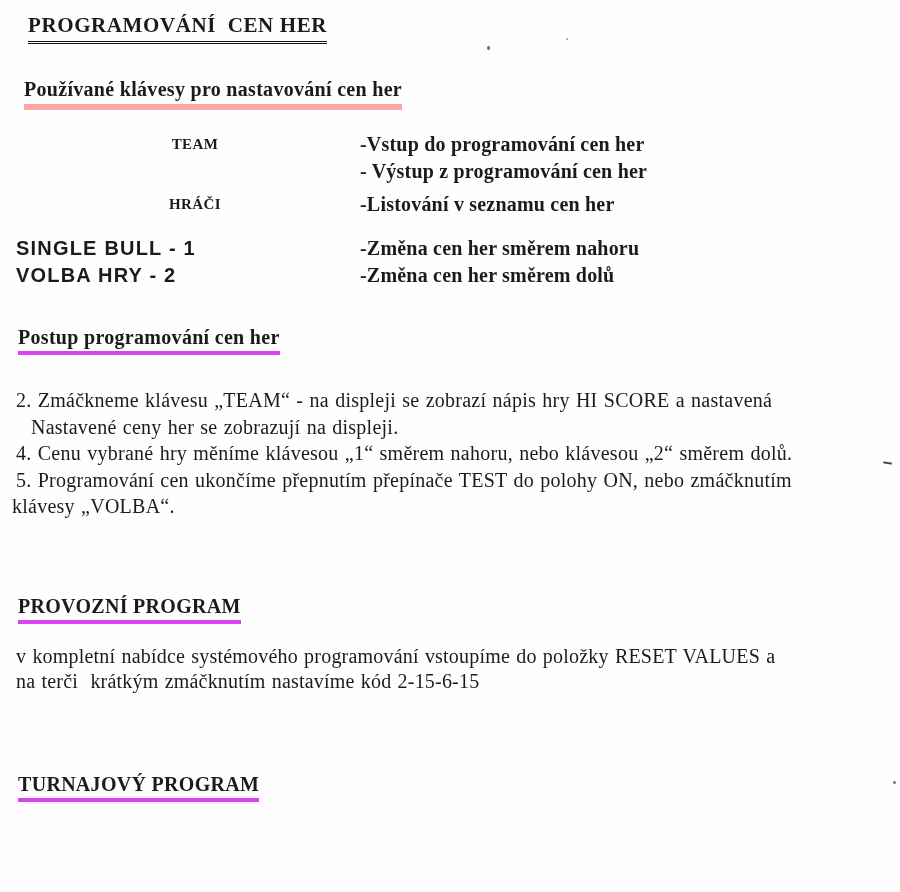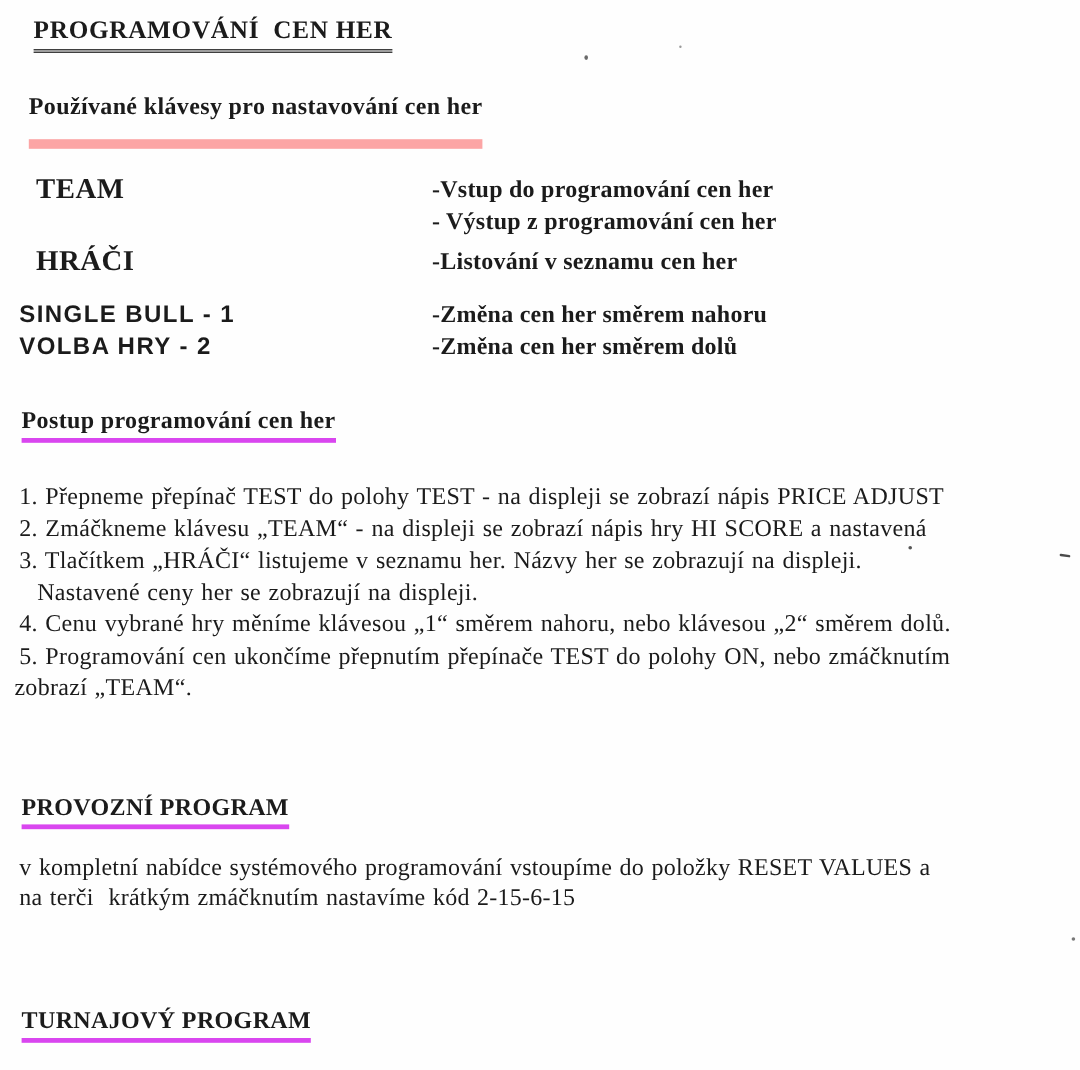--- a/index.html
+++ b/index.html
@@ -39,8 +39,8 @@
     font-weight: bold;
     letter-spacing: 0.3px;
     line-height: 25px;
-    border-bottom: 8px solid #fca5a5;
-    padding-bottom: 14px;
+    border-bottom: 6px solid #fca5a5;
+    padding-bottom: 2px;
   }
   .section-heading {
     display: inline-block;

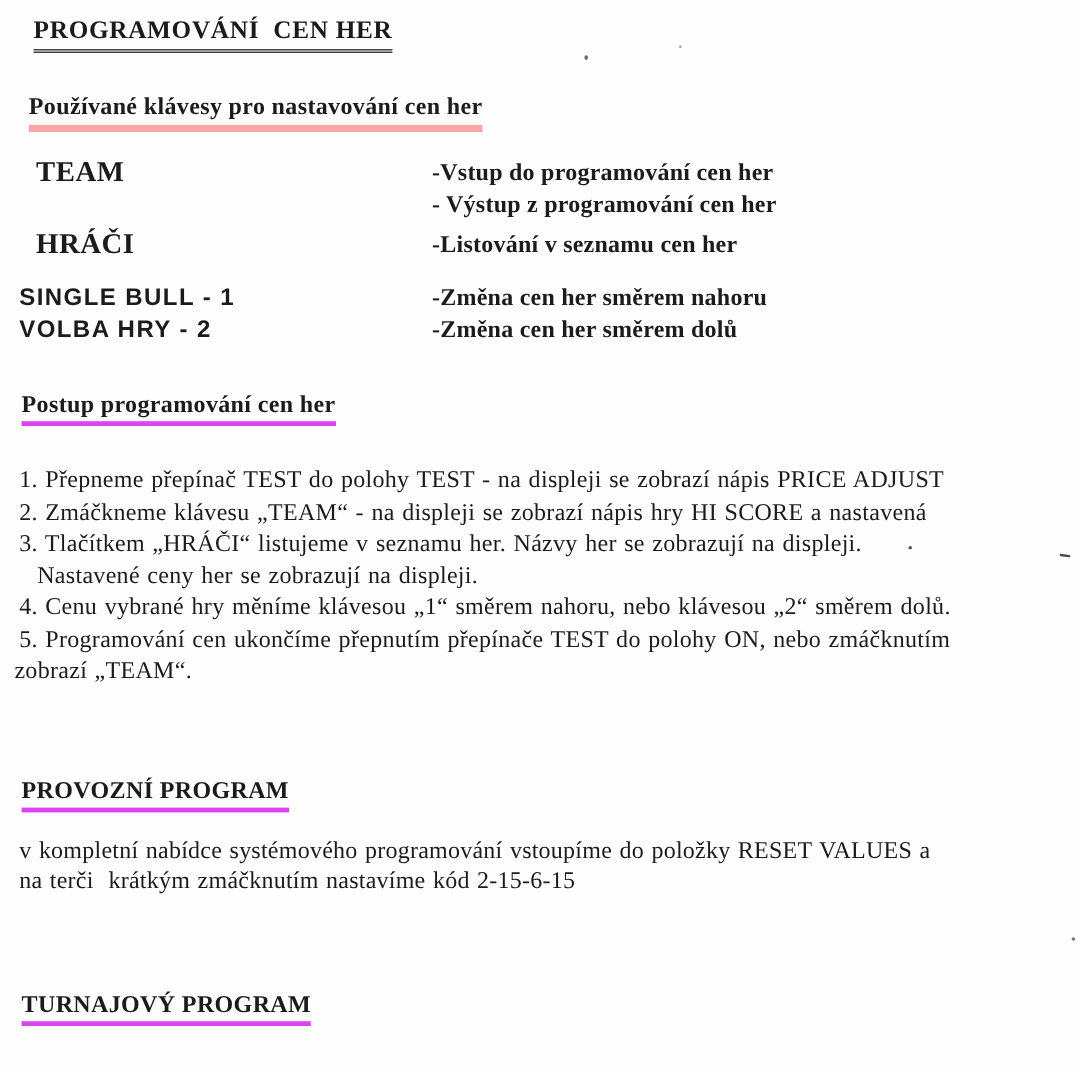--- a/index.html
+++ b/index.html
@@ -62,7 +62,7 @@
   }
   .key-row { display: contents; }
   .key-cell { font-weight: bold; }
-  .key-serif { padding-left: 14px; font-size: 24px; letter-spacing: 0.4px; }
+  .key-serif { padding-left: 14px; font-size: 15px; letter-spacing: 0.4px; text-align: center; }
   .key-sans {
     font-family: "Liberation Sans", sans-serif;
     font-size: 20px;

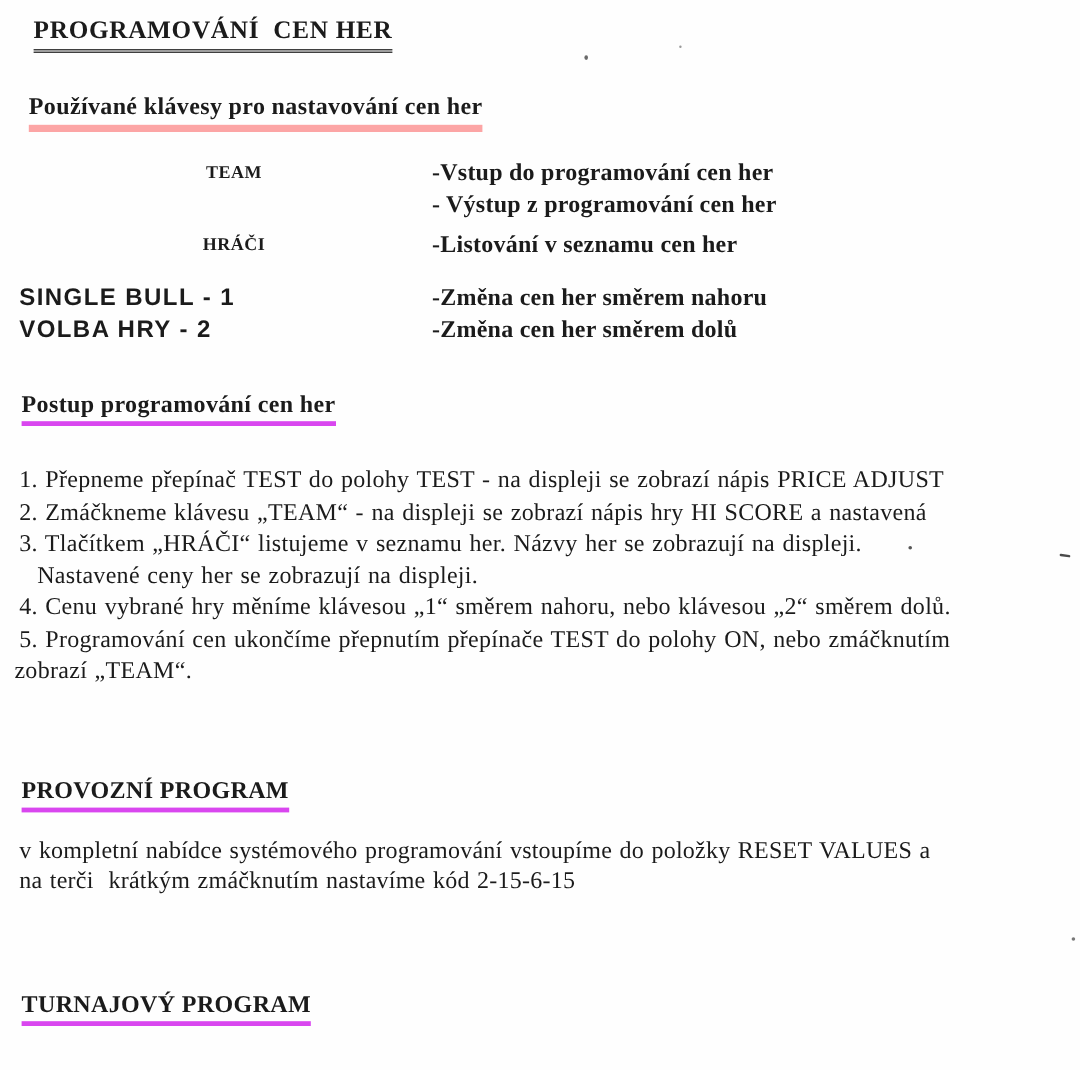--- a/index.html
+++ b/index.html
@@ -137,7 +137,6 @@
   </div>
 
   <div class="steps">
-    <div class="step-line pre">1. Přepneme přepínač TEST do polohy TEST - na displeji se zobrazí nápis PRICE ADJUST</div>
     <div class="step-line pre">2. Zmáčkneme klávesu „TEAM“ - na displeji se zobrazí nápis hry HI SCORE a nastavená</div>
     <div class="step-line pre">3. Tlačítkem „HRÁČI“ listujeme v seznamu her. Názvy her se zobrazují na displeji.</div>
     <div class="step-line pre indent">Nastavené ceny her se zobrazují na displeji.</div>

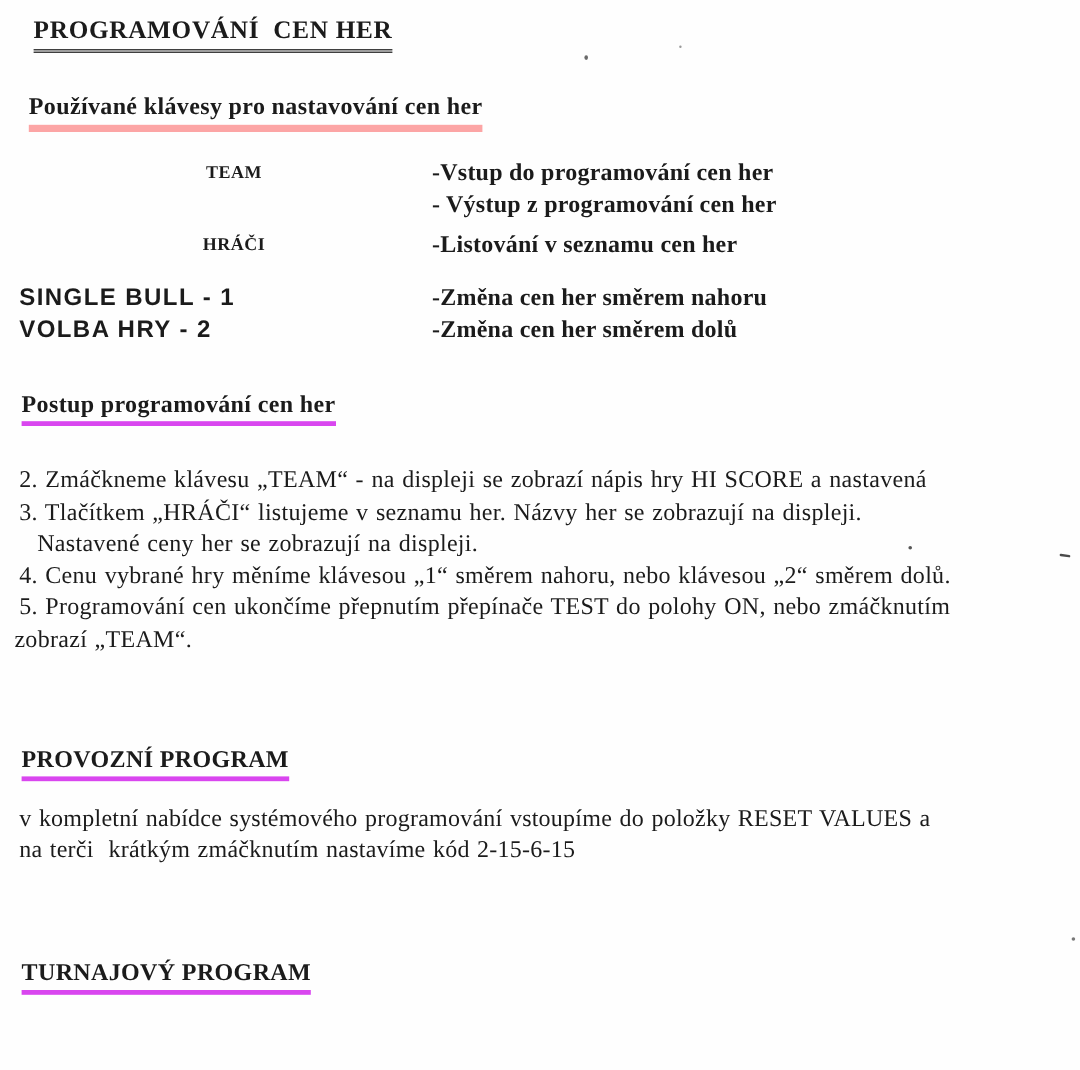--- a/index.html
+++ b/index.html
@@ -138,7 +138,6 @@
 
   <div class="steps">
     <div class="step-line pre">2. Zmáčkneme klávesu „TEAM“ - na displeji se zobrazí nápis hry HI SCORE a nastavená</div>
-    <div class="step-line pre">3. Tlačítkem „HRÁČI“ listujeme v seznamu her. Názvy her se zobrazují na displeji.</div>
     <div class="step-line pre indent">Nastavené ceny her se zobrazují na displeji.</div>
     <div class="step-line pre">4. Cenu vybrané hry měníme klávesou „1“ směrem nahoru, nebo klávesou „2“ směrem dolů.</div>
     <div class="step-line pre">5. Programování cen ukončíme přepnutím přepínače TEST do polohy ON, nebo zmáčknutím</div>

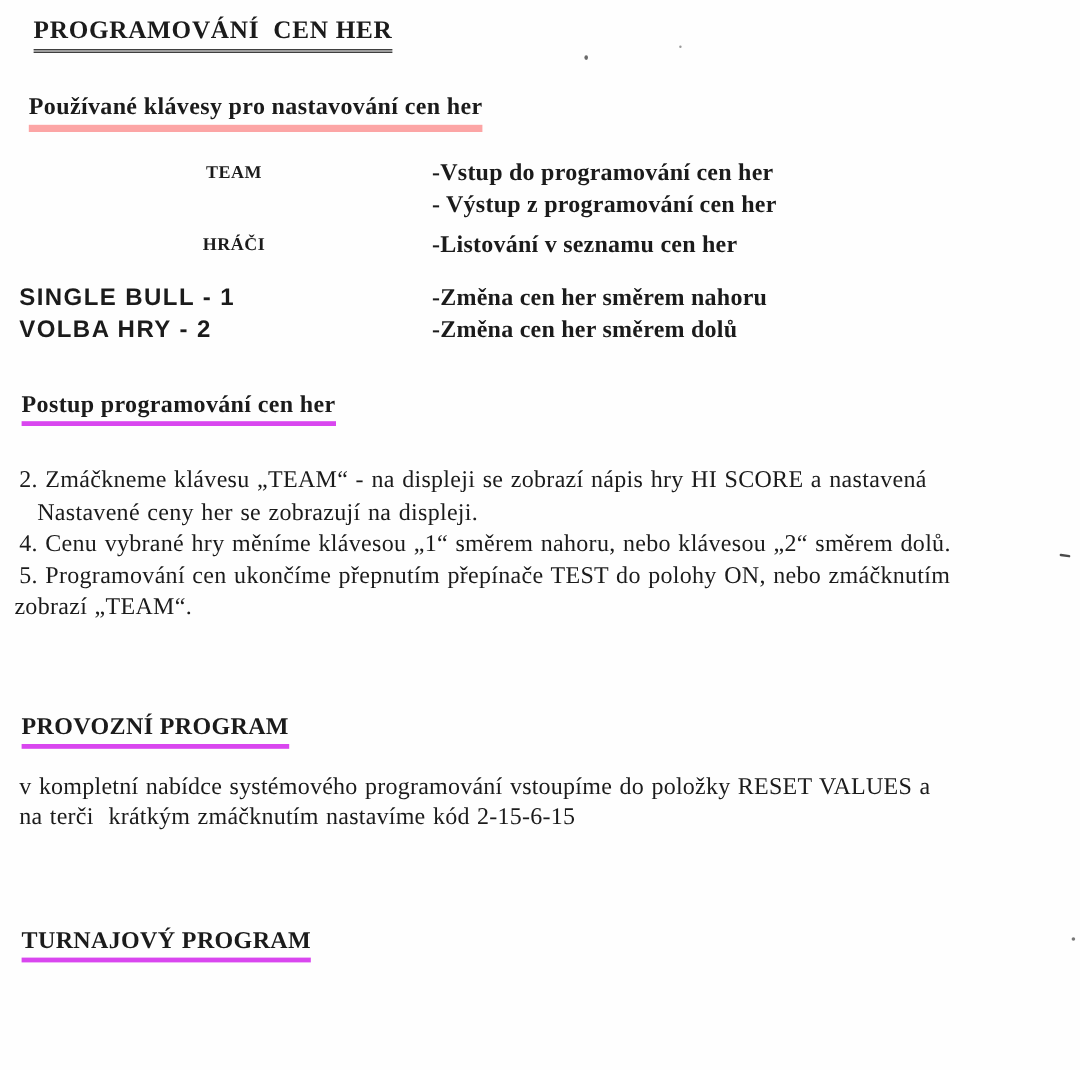--- a/index.html
+++ b/index.html
@@ -141,7 +141,7 @@
     <div class="step-line pre indent">Nastavené ceny her se zobrazují na displeji.</div>
     <div class="step-line pre">4. Cenu vybrané hry měníme klávesou „1“ směrem nahoru, nebo klávesou „2“ směrem dolů.</div>
     <div class="step-line pre">5. Programování cen ukončíme přepnutím přepínače TEST do polohy ON, nebo zmáčknutím</div>
-    <div class="step-line pre outdent">zobrazí „TEAM“.</div>
+    <div class="step-line pre outdent">klávesy „VOLBA“.</div>
   </div>
 
   <div class="operating-block">

